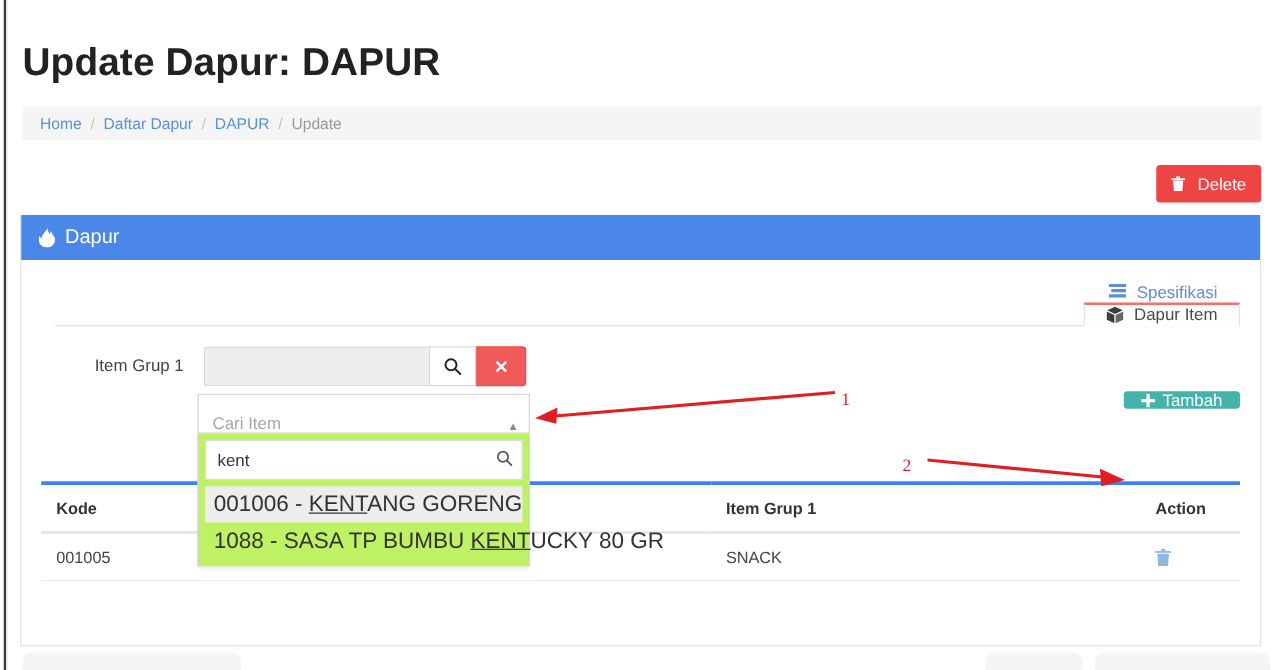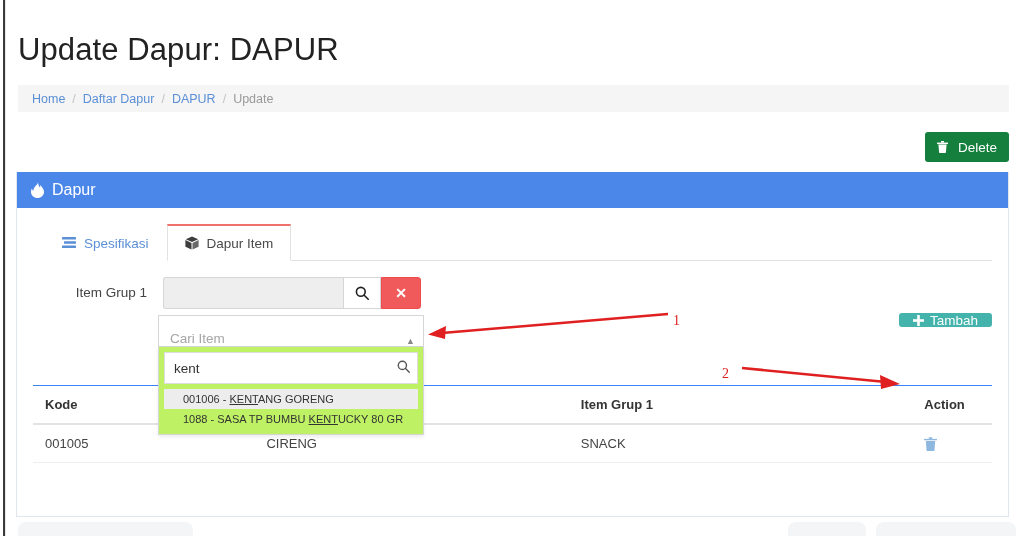--- a/index.html
+++ b/index.html
@@ -30,7 +30,7 @@
   
   .page-title {
     position: absolute; left: 18px; top: 32px;
-    font-size: 31px; font-weight: 400; color: #222; letter-spacing: .1px;
+    font-size: 31px; font-weight: 700; color: #222; letter-spacing: .1px;
     white-space: nowrap;
   }
 

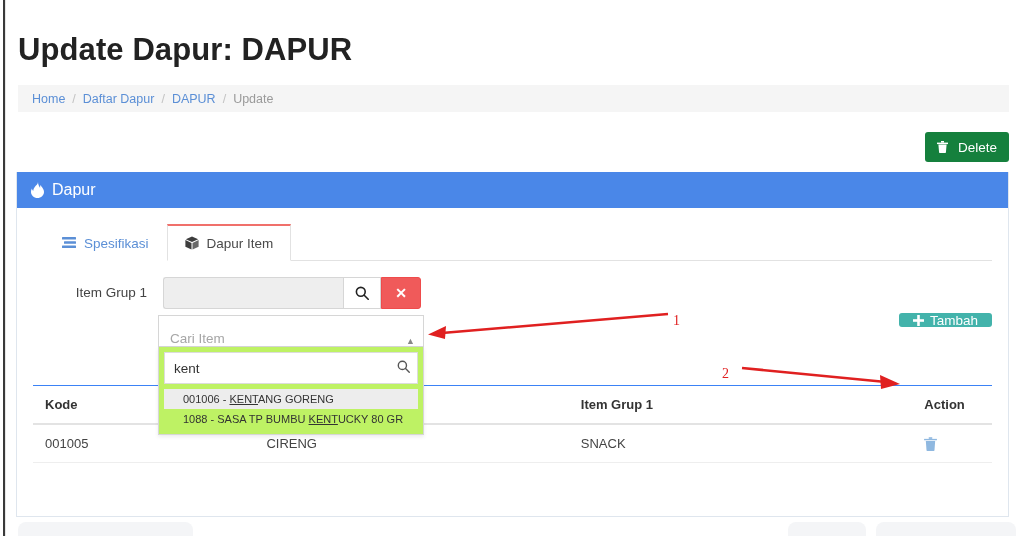--- a/index.html
+++ b/index.html
@@ -51,7 +51,7 @@
   .btn-delete {
     position: absolute; right: 15px; top: 132px;
     height: 30px; padding: 0 12px;
-    background: #15803d; color: #fff; border: none; border-radius: 3px;
+    background: #ef4444; color: #fff; border: none; border-radius: 3px;
     font-size: 13.5px; display: flex; align-items: center; gap: 10px;
     cursor: pointer;
   }

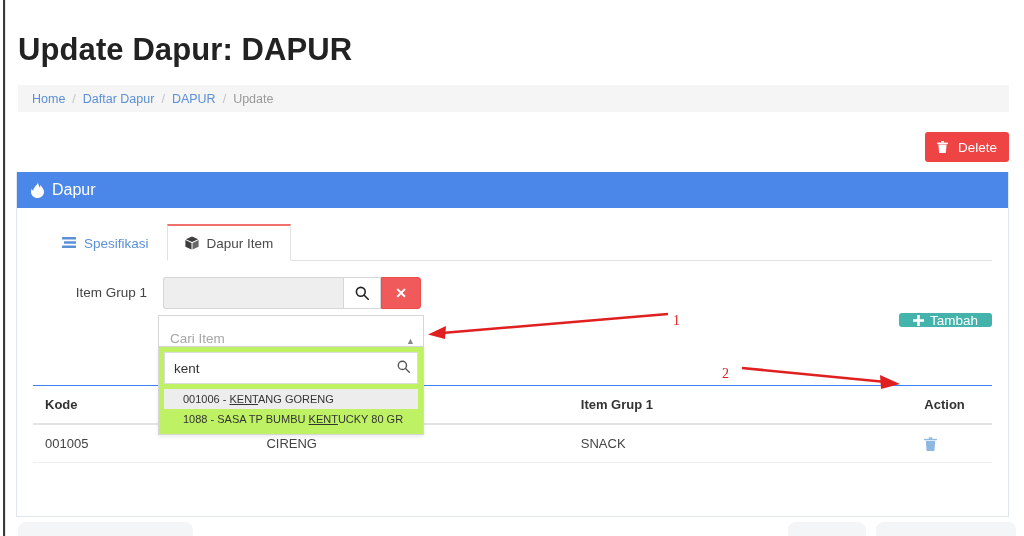--- a/index.html
+++ b/index.html
@@ -75,7 +75,7 @@
   .tabs {
     display: flex; align-items: flex-end;
     border-bottom: 1px solid #e2e2e2;
-    height: 38px; margin: 5px 0 0 11px;
+    height: 38px; margin: 5px 0 0 11px; flex-direction: column;
   }
   .tab {
     display: flex; align-items: center; gap: 8px;

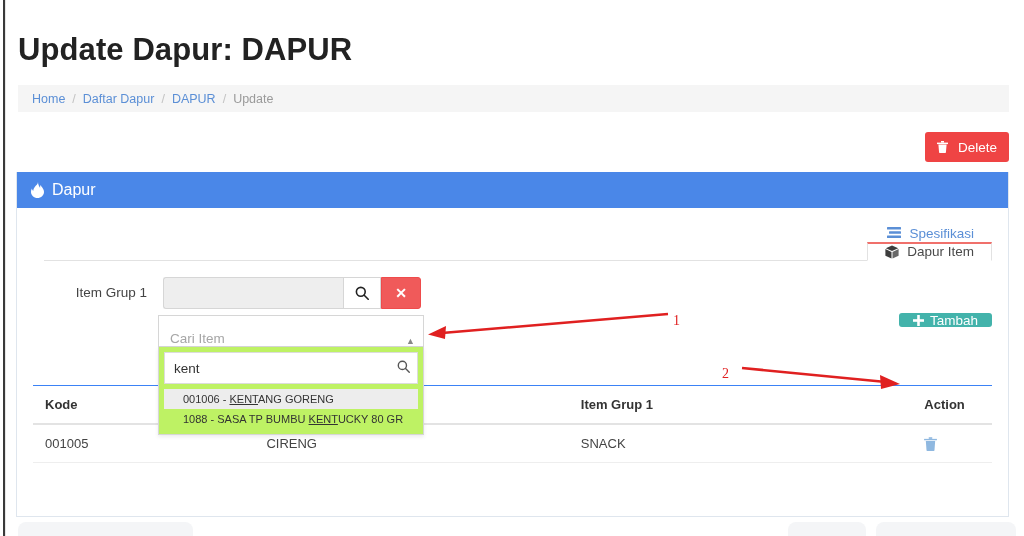--- a/index.html
+++ b/index.html
@@ -169,7 +169,7 @@
   .tbl { width: 100%; border-collapse: collapse; margin-top: 4px; }
   .tbl th {
     text-align: left; font-size: 13px; color: #333; font-weight: bold;
-    padding: 11px 12px; border-top: 1px solid #3b82f6;
+    padding: 11px 12px; border-top: 3px solid #3b82f6;
     border-bottom: 2px solid #e3e3e3;
   }
   .tbl td {

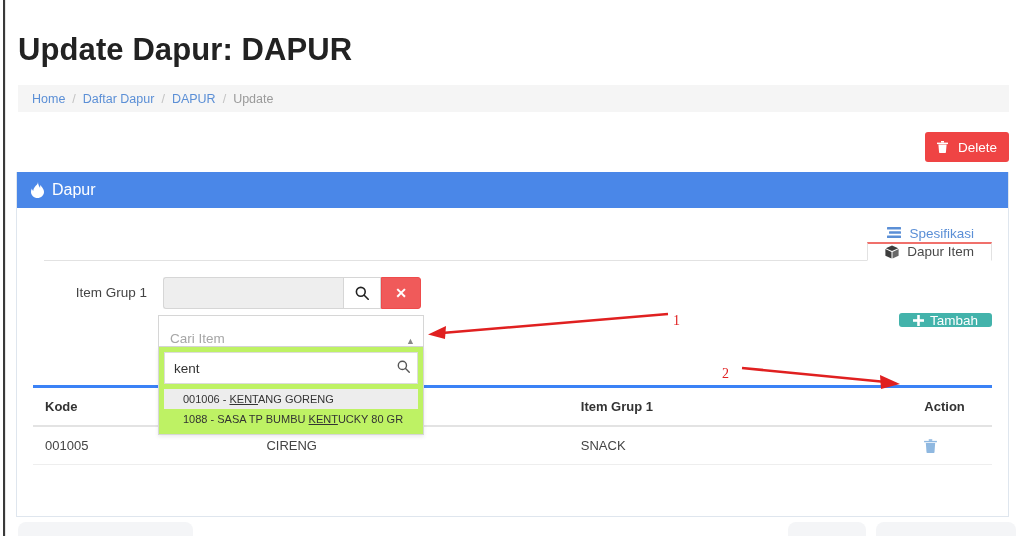--- a/index.html
+++ b/index.html
@@ -150,7 +150,7 @@
   }
   .s2-results { margin-top: 5px; }
   .s2-opt {
-    padding: 4px 19px; font-size: 11px; color: #333; cursor: pointer;
+    padding: 4px 7px; font-size: 18px; color: #333; cursor: pointer;
     white-space: nowrap;
   }
   .s2-opt.hl { background: #ededed; }

